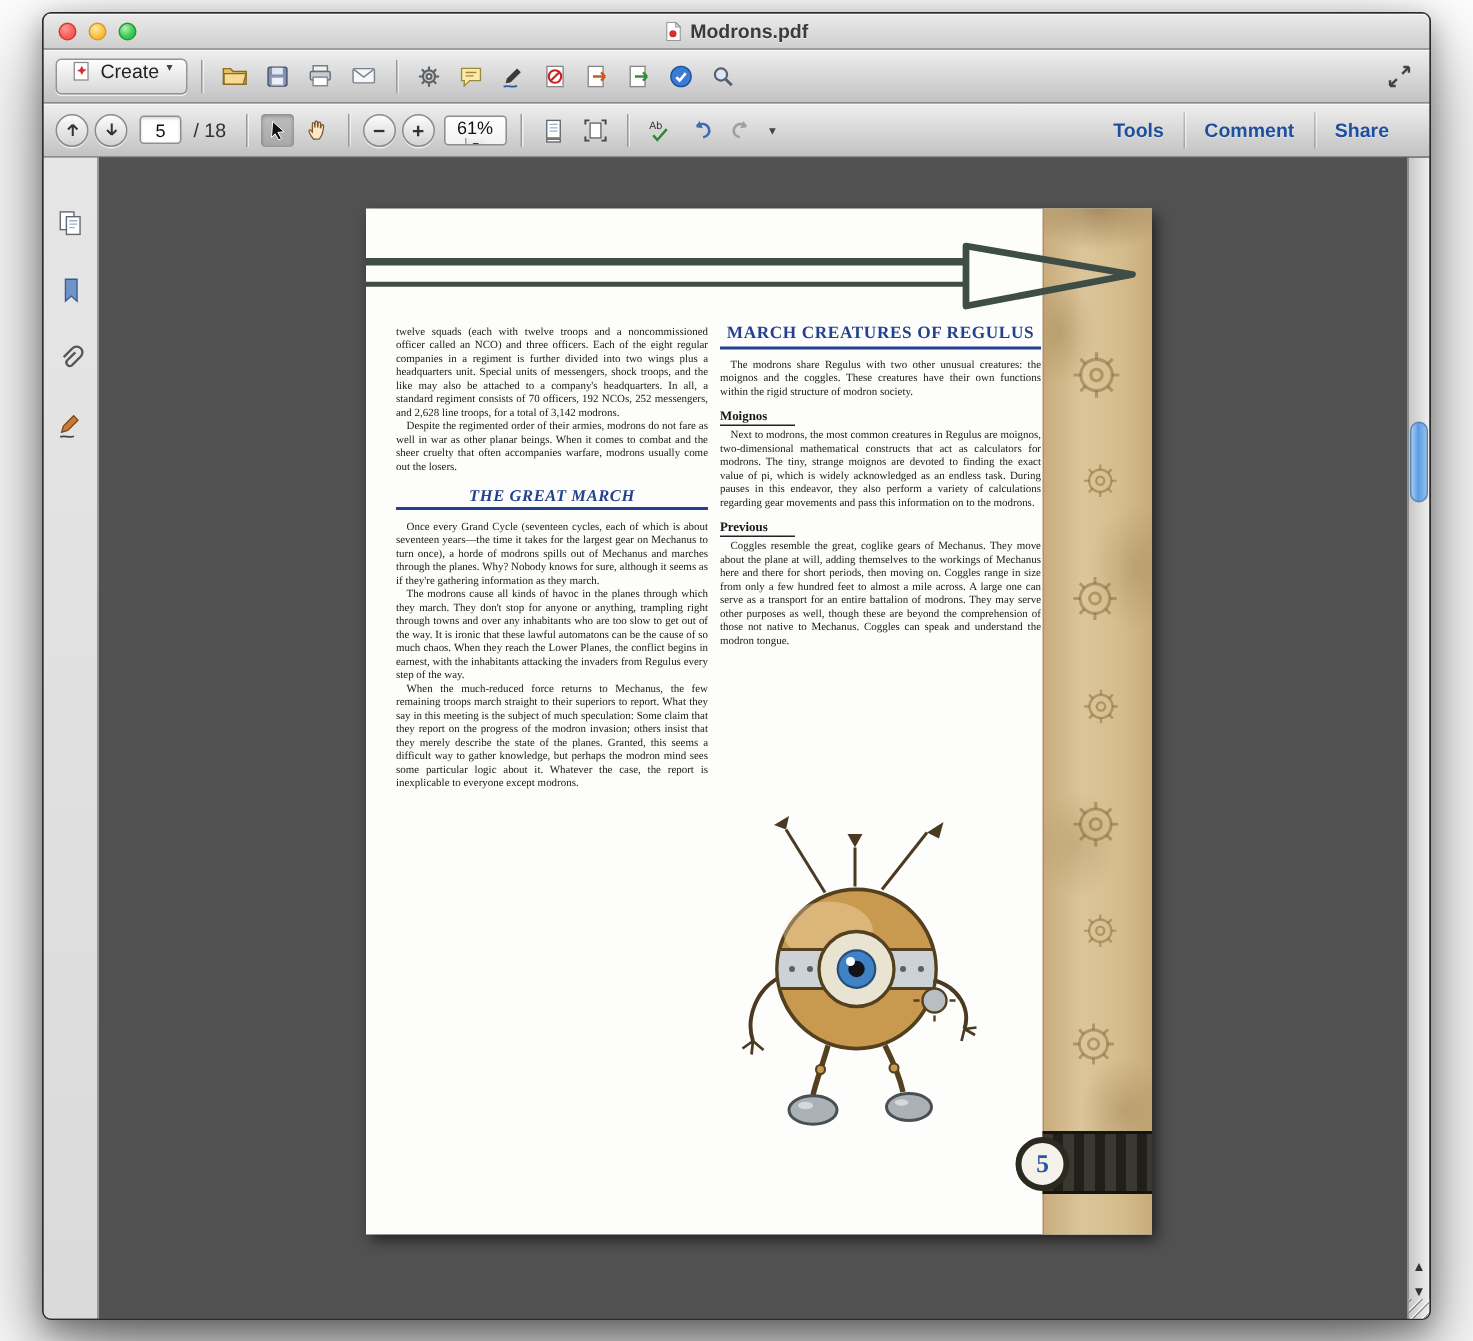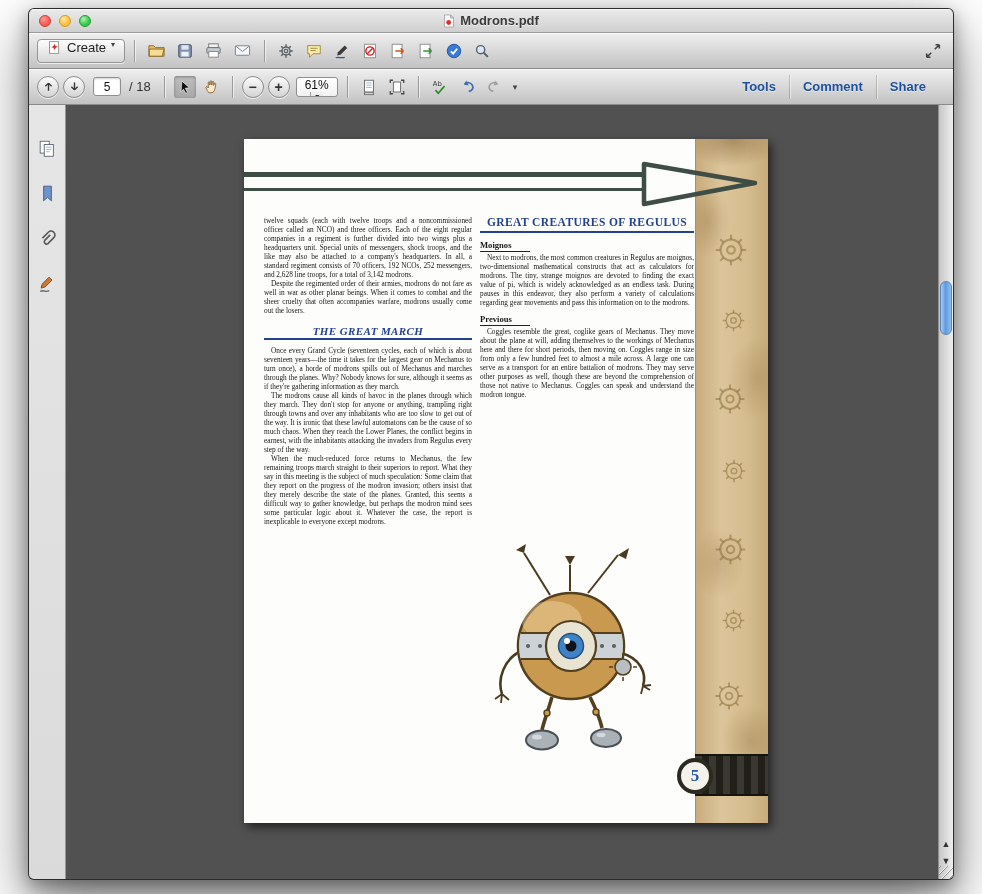--- a/index.html
+++ b/index.html
@@ -459,7 +459,7 @@
           </div>
 
           <div class="col col-right">
-            <h2 class="blue-head h-creatures">GREAT CREATURES OF REGULUS</h2>
+            <h2 class="blue-head h-creatures">MARCH CREATURES OF REGULUS</h2>
             <h3 class="sub-head"><span>Moignos</span></h3>
             <p class="par">Next to modrons, the most common creatures in Regulus are moignos, two-dimensional mathematical constructs that act as calculators for modrons. The tiny, strange moignos are devoted to finding the exact value of pi, which is widely acknowledged as an endless task. During pauses in this endeavor, they also perform a variety of calculations regarding gear movements and pass this information on to the modrons.</p>
             <h3 class="sub-head"><span>Previous</span></h3>

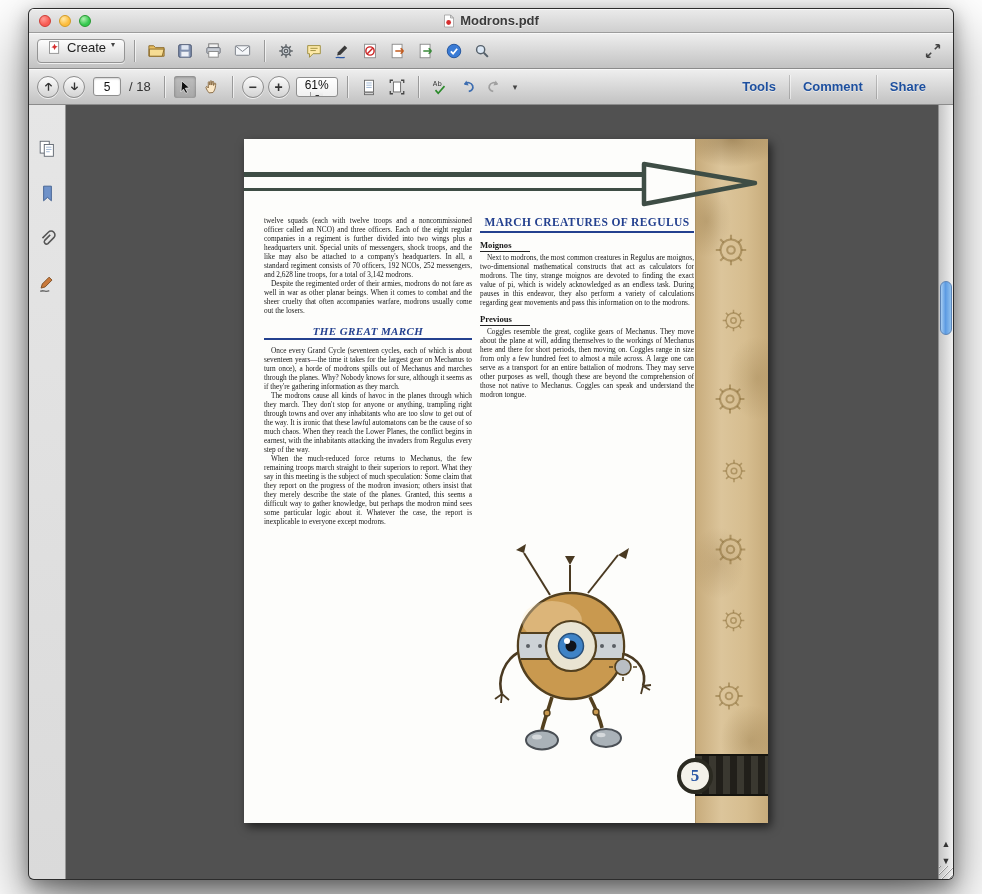--- a/index.html
+++ b/index.html
@@ -460,6 +460,7 @@
 
           <div class="col col-right">
             <h2 class="blue-head h-creatures">MARCH CREATURES OF REGULUS</h2>
+            <p class="par">The modrons share Regulus with two other unusual creatures: the moignos and the coggles. These creatures have their own functions within the rigid structure of modron society.</p>
             <h3 class="sub-head"><span>Moignos</span></h3>
             <p class="par">Next to modrons, the most common creatures in Regulus are moignos, two-dimensional mathematical constructs that act as calculators for modrons. The tiny, strange moignos are devoted to finding the exact value of pi, which is widely acknowledged as an endless task. During pauses in this endeavor, they also perform a variety of calculations regarding gear movements and pass this information on to the modrons.</p>
             <h3 class="sub-head"><span>Previous</span></h3>

